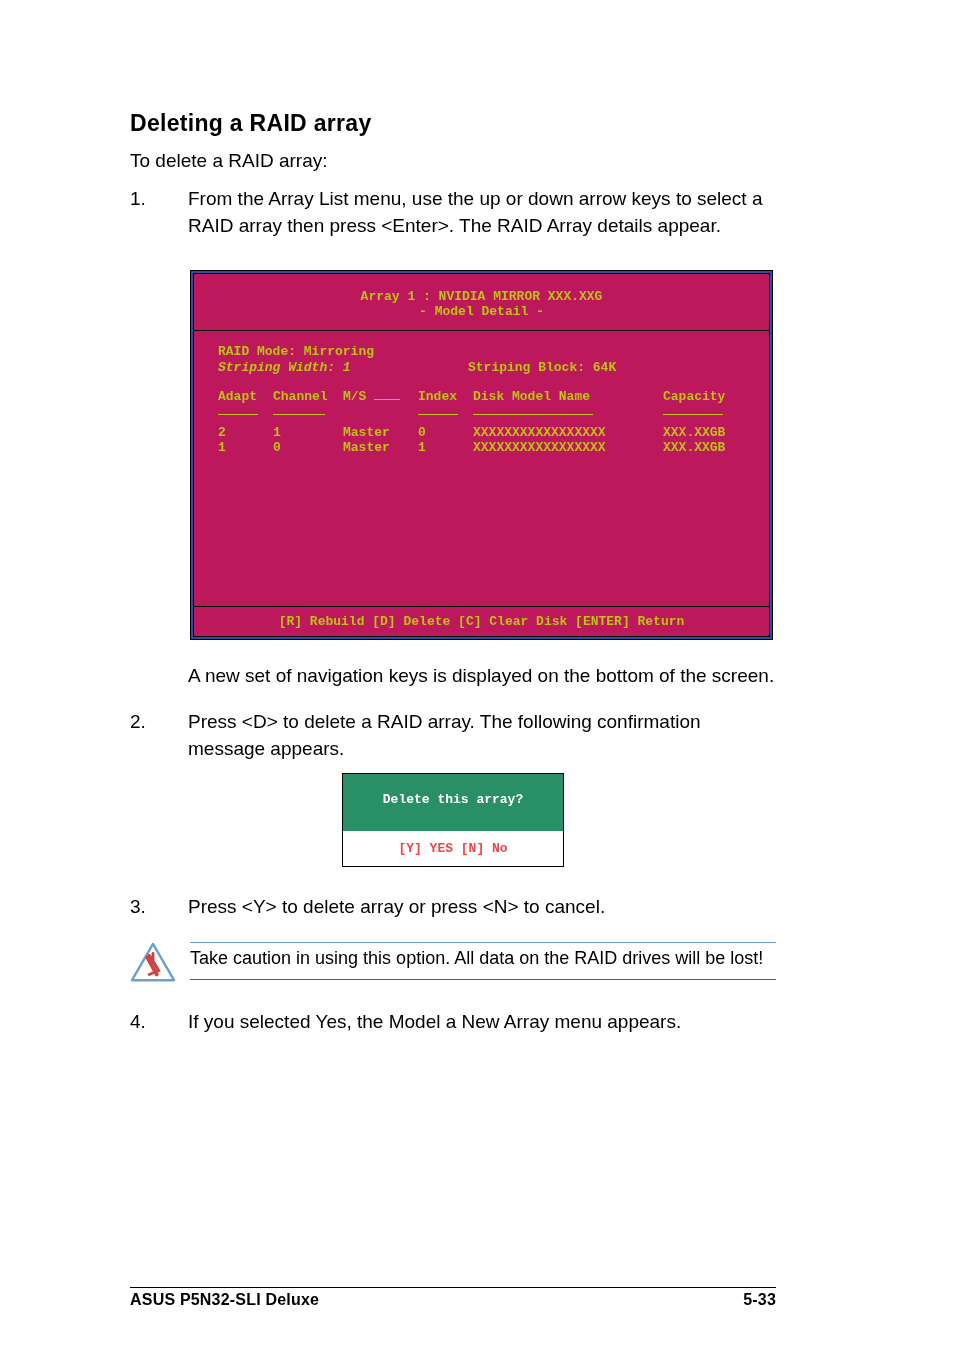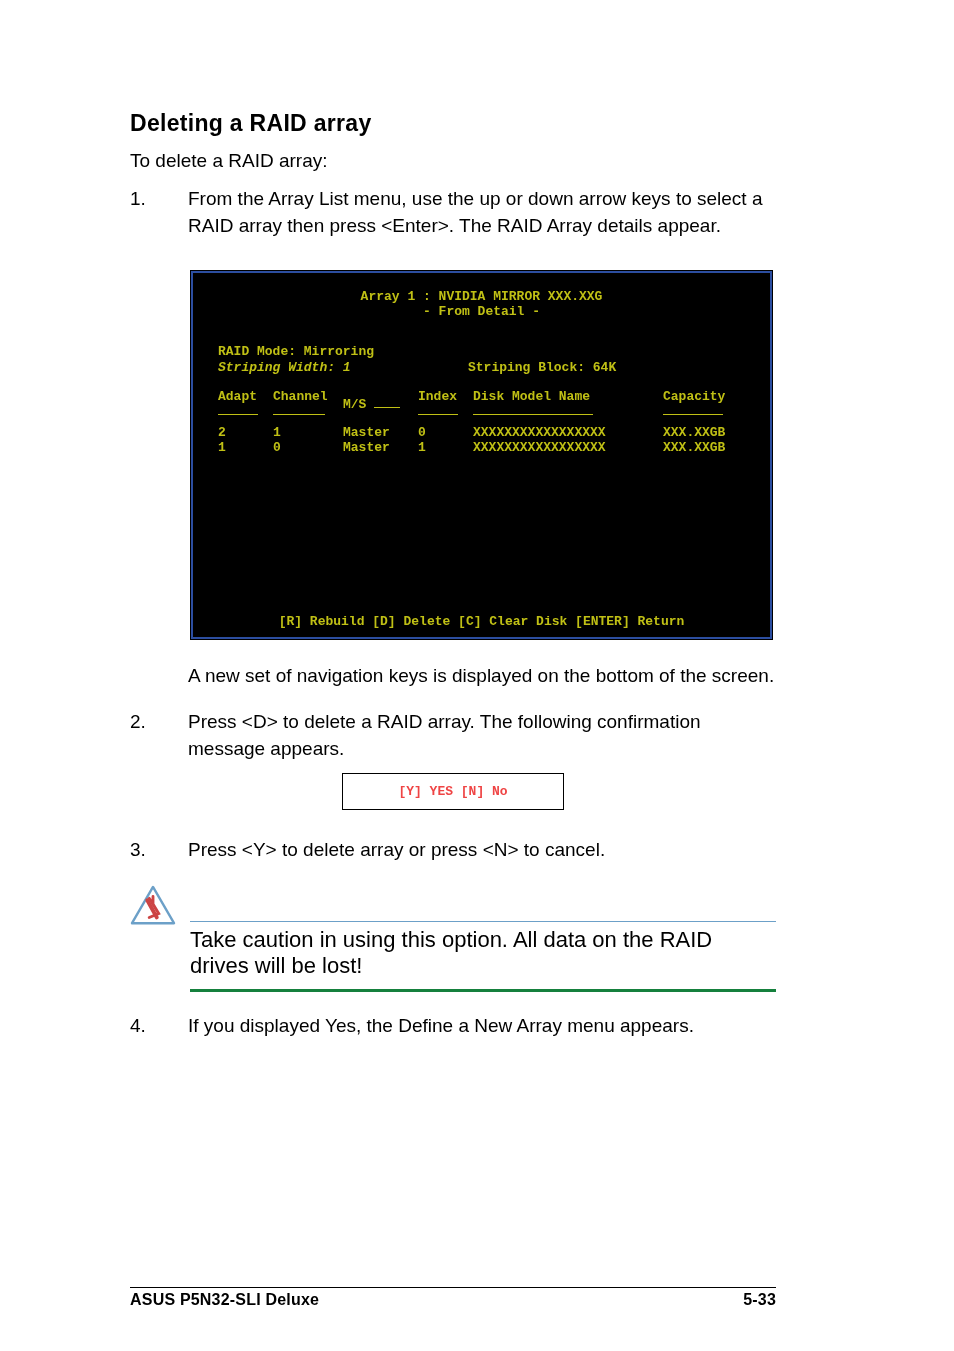--- a/index.html
+++ b/index.html
@@ -53,7 +53,7 @@
   .panel {
     font-family: "Courier New", monospace;
     color: #c0c015;
-    background: #000000;
+    background: #be185d;
     font-size: 13px;
     line-height: 1.15;
   }

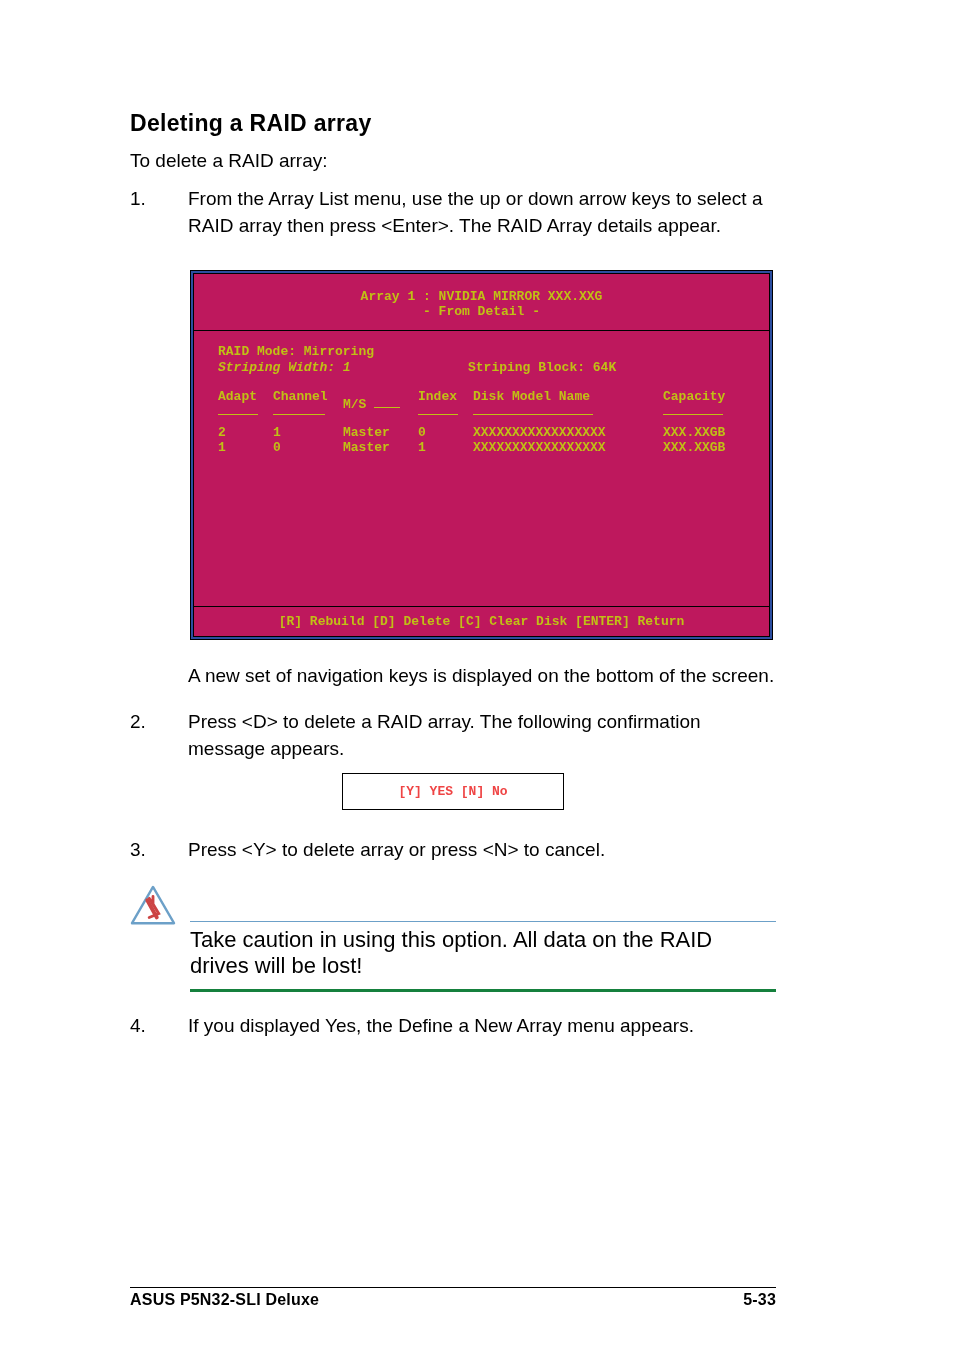--- a/index.html
+++ b/index.html
@@ -179,7 +179,7 @@
     <div class="panel">
       <div class="panel-head">
         <div>Array 1 : NVIDIA MIRROR  XXX.XXG</div>
-        <div>- From Detail -</div>
+        <div>- Model Detail -</div>
       </div>
       <hr class="panel-sep">
       <div class="panel-body">

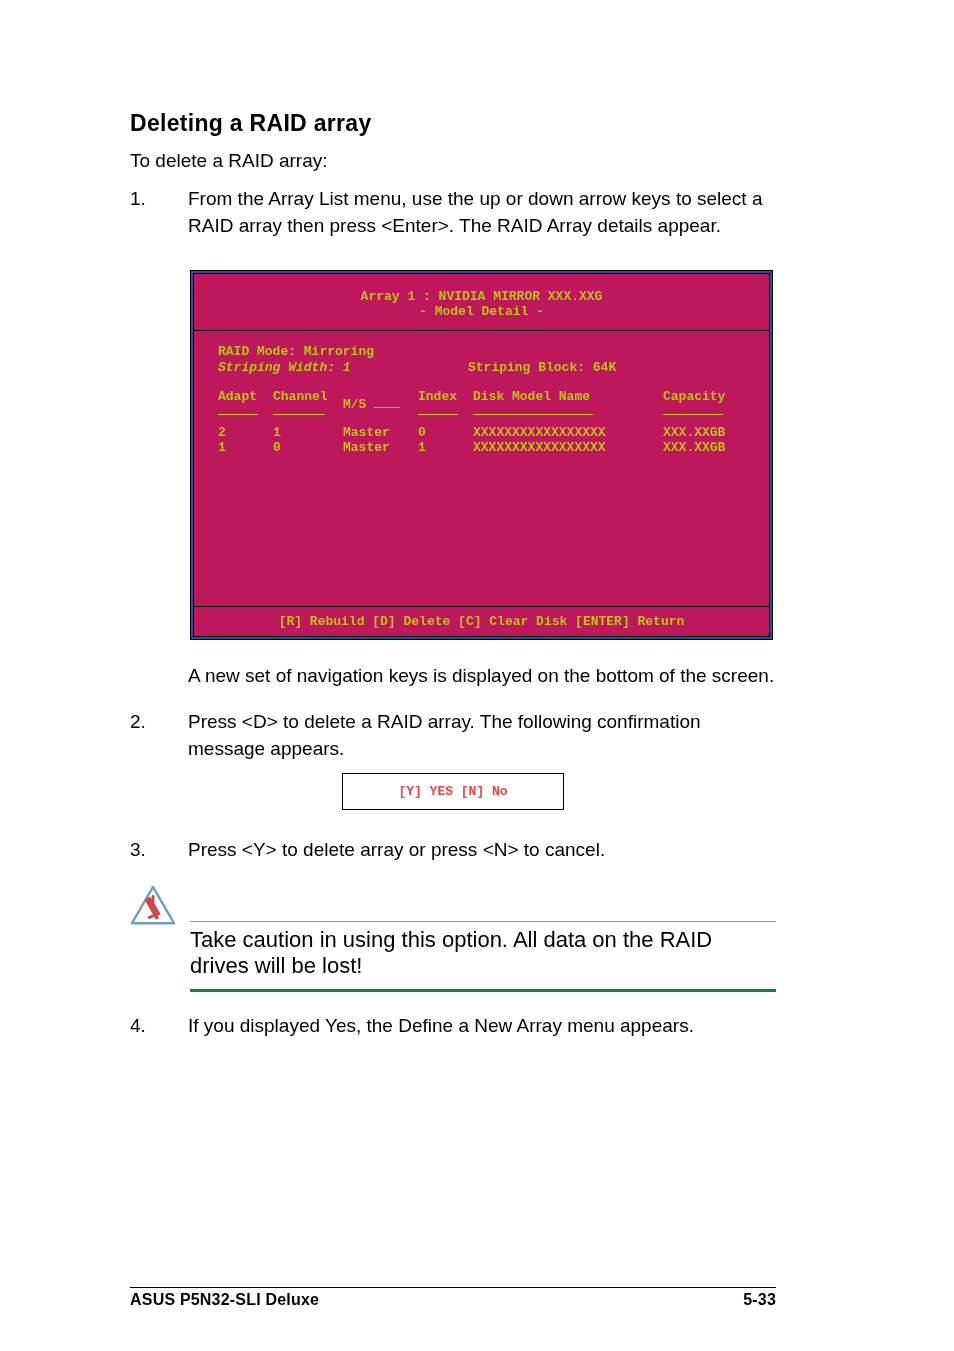--- a/index.html
+++ b/index.html
@@ -73,7 +73,6 @@
   }
   .hdr-row, .data-row {
     display: flex;
-    align-items: center;
   }
   .col-adapt   { width: 55px; }
   .col-channel { width: 70px; }

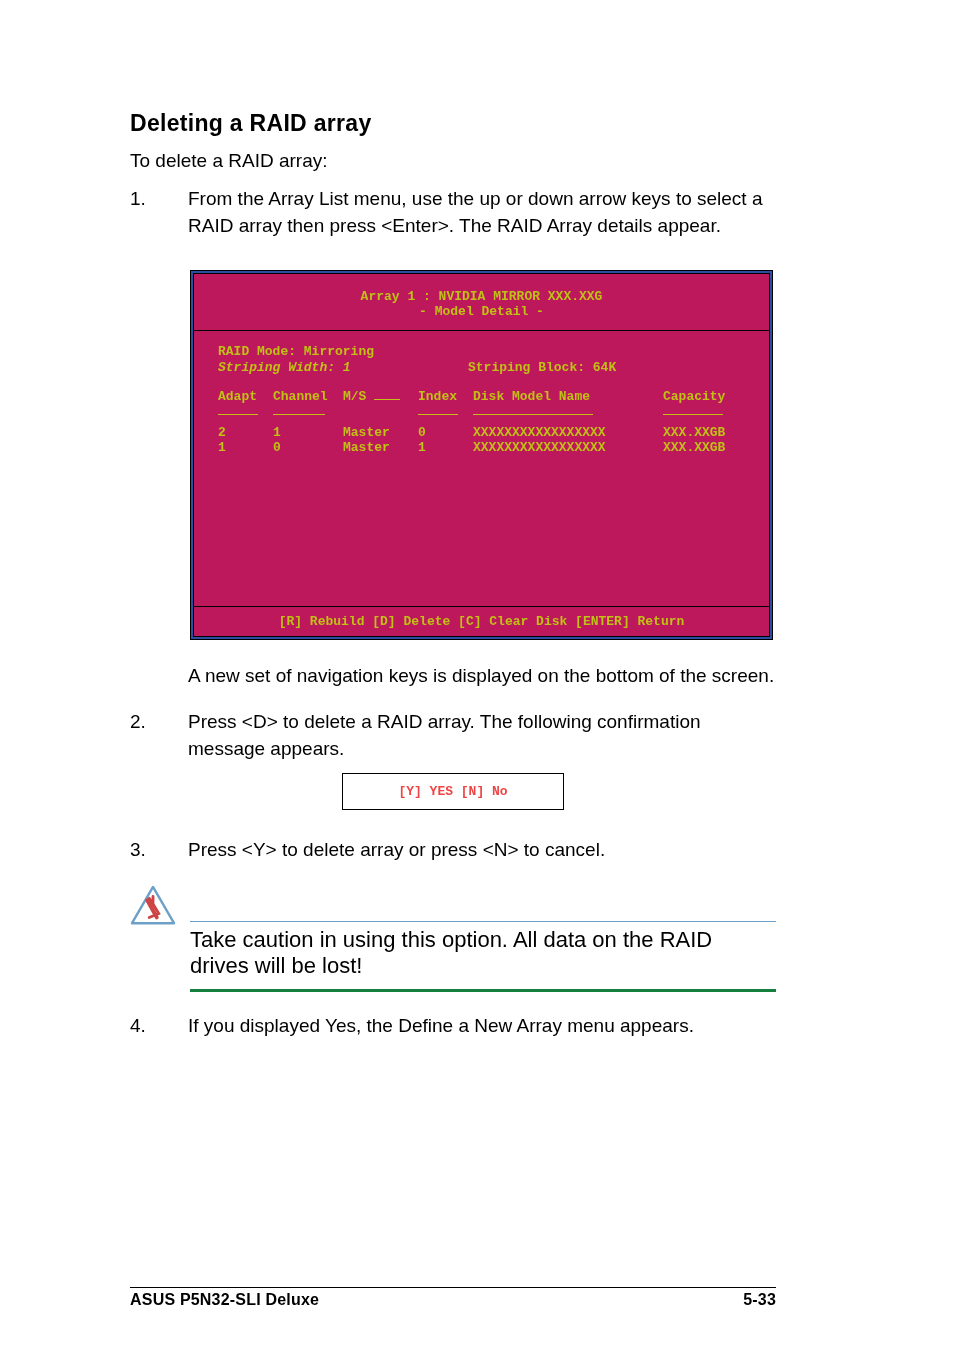--- a/index.html
+++ b/index.html
@@ -254,6 +254,7 @@
   </ul>
 
   <div class="dialog-wrap">
+    <div class="dialog-top">Delete this array?</div>
     <div class="dialog-bottom">[Y] YES   [N] No</div>
   </div>
 

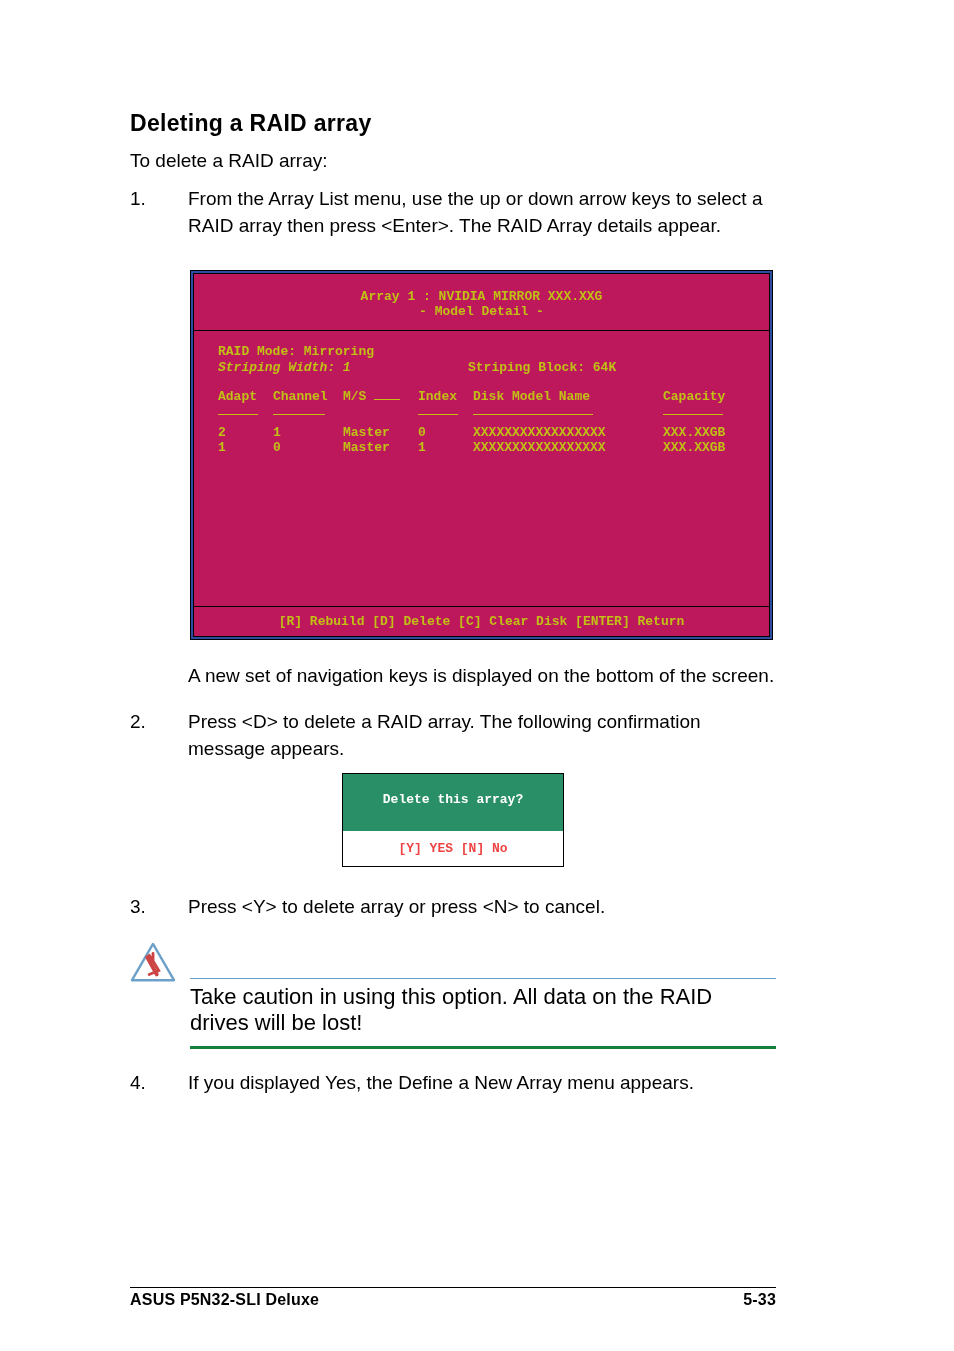--- a/index.html
+++ b/index.html
@@ -137,10 +137,9 @@
   .caution-lines {
     flex: 1;
     border-top: 1px solid #6ca0c8;
-    border-bottom: 3px solid #15803d;
+    border-bottom: 1px solid #15803d;
     padding: 5px 0 10px;
-    font-size: 22px;
-    margin-top: 36px;
+    font-size: 18px;
   }
 
   

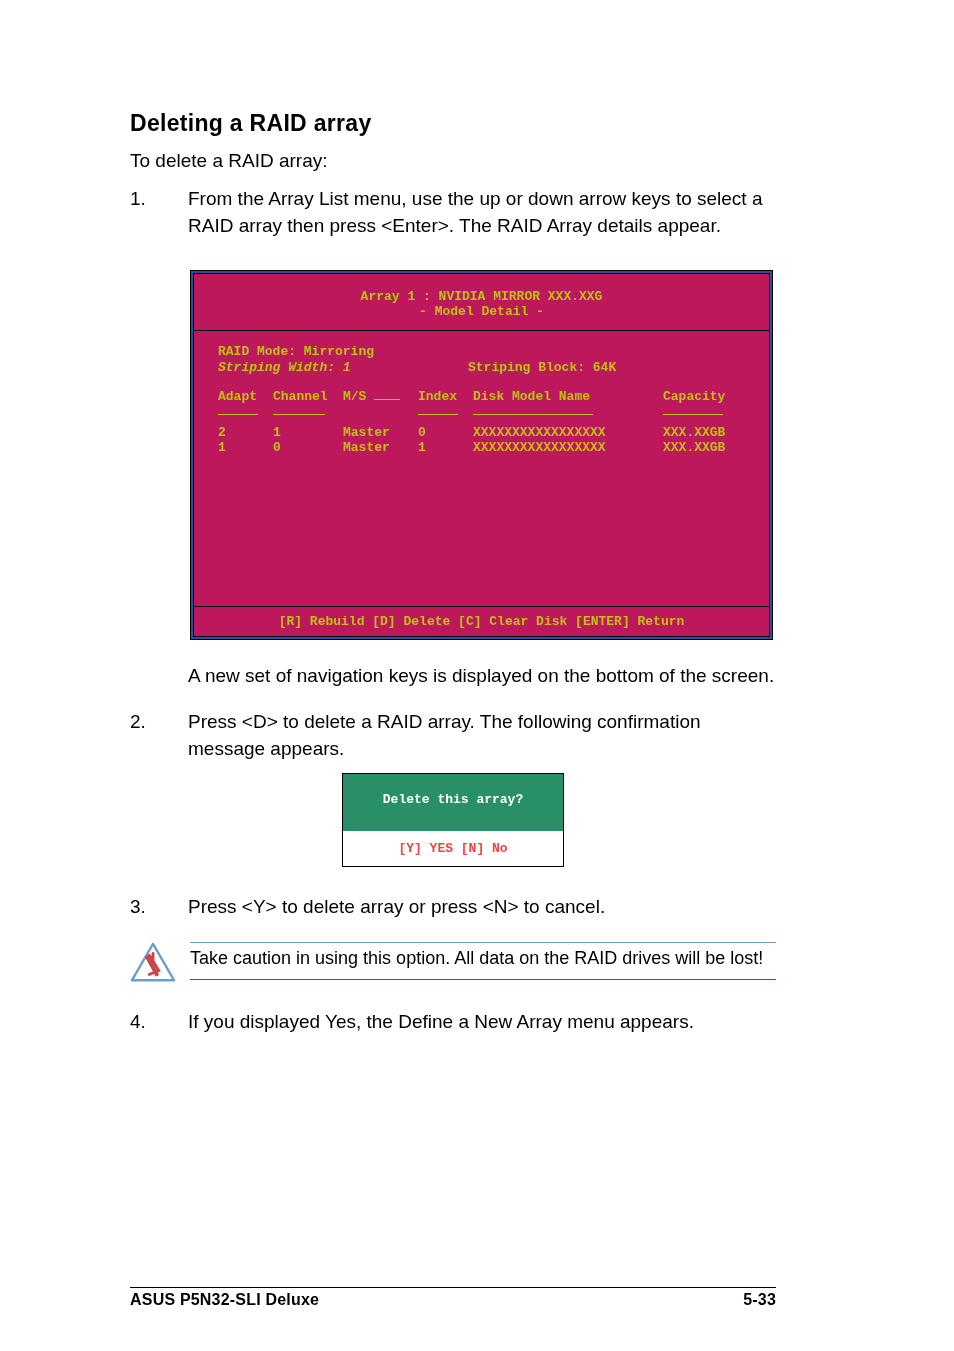--- a/index.html
+++ b/index.html
@@ -278,7 +278,7 @@
   <ul class="num-list" style="margin-top:20px;">
     <li>
       <span class="num body-text">4.</span>
-      <span class="body-text">If you displayed Yes, the Define a New Array menu appears.</span>
+      <span class="body-text">If you selected Yes, the Model a New Array menu appears.</span>
     </li>
   </ul>
 

